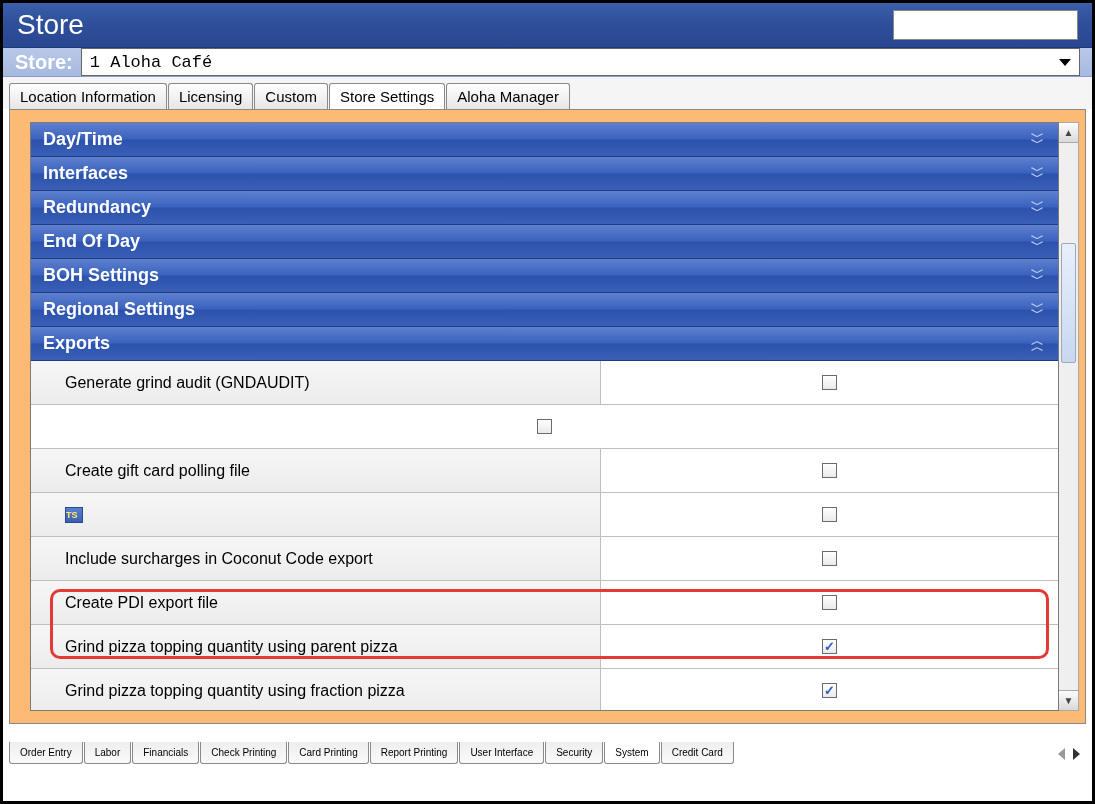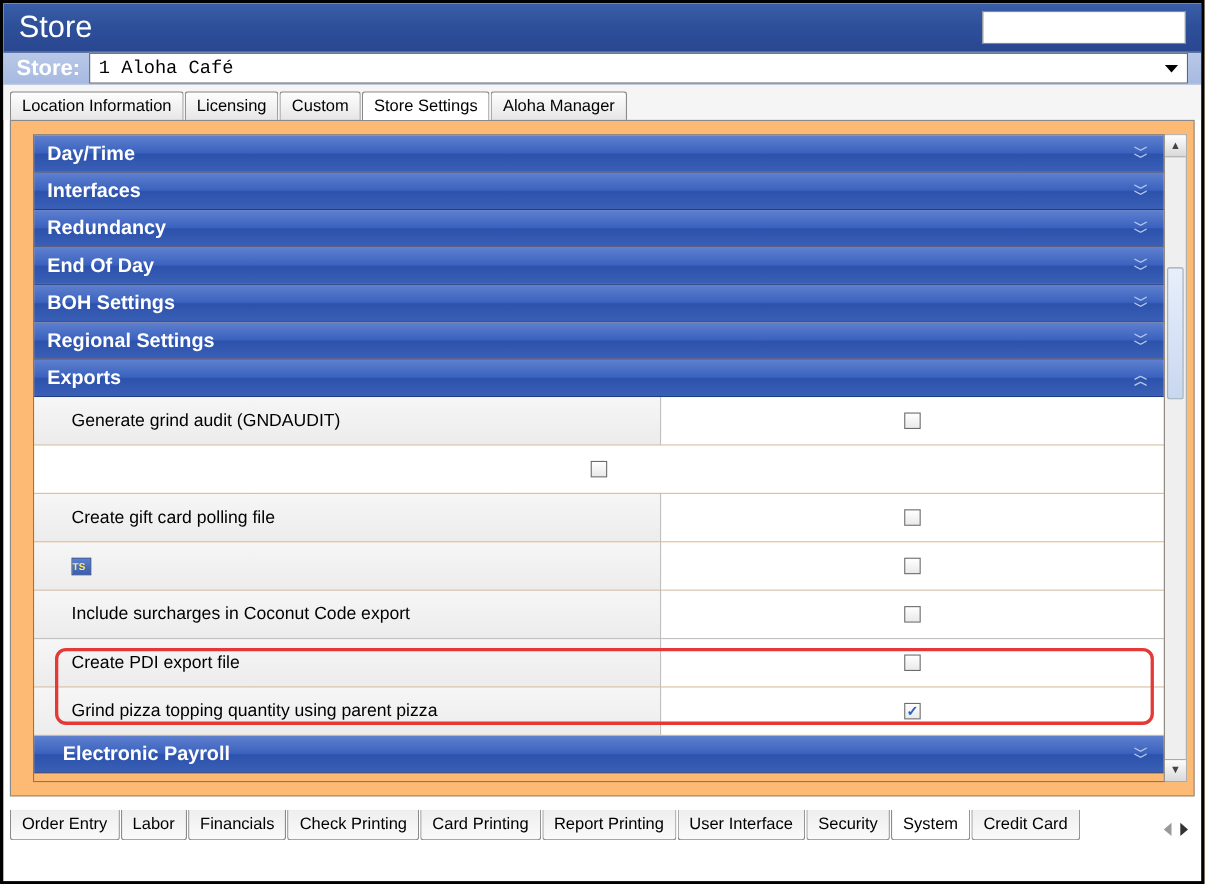--- a/index.html
+++ b/index.html
@@ -335,6 +335,14 @@
         <div class="row">
           <div class="row-label">
             <span>Grind pizza topping quantity using parent pizza</span>
+          </div>
+          <div class="row-ctrl">
+            <div class="cb checked"></div>
+          </div>
+        </div>
+        <div class="row">
+          <div class="row-label">
+            <span>Grind pizza topping quantity using fraction pizza</span>
           </div>
           <div class="row-ctrl">
             <div class="cb checked"></div>

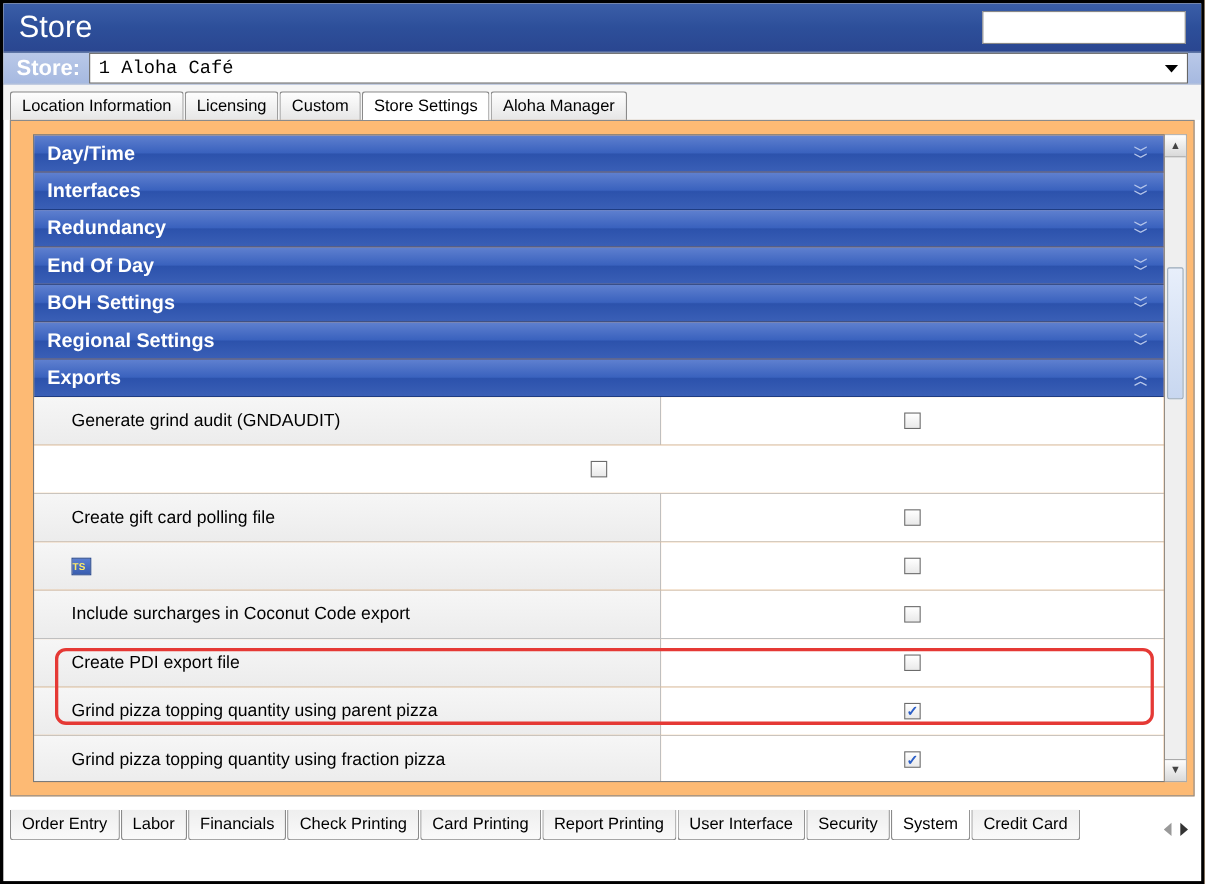--- a/index.html
+++ b/index.html
@@ -212,7 +212,7 @@
   border-top:none;
   background:linear-gradient(to bottom,#eee,#fafafa);
   padding:5px 10px;
-  font-size:15px;
+  font-size:10px;
   border-radius:0 0 3px 3px;
   margin-right:1px;
   cursor:pointer;

